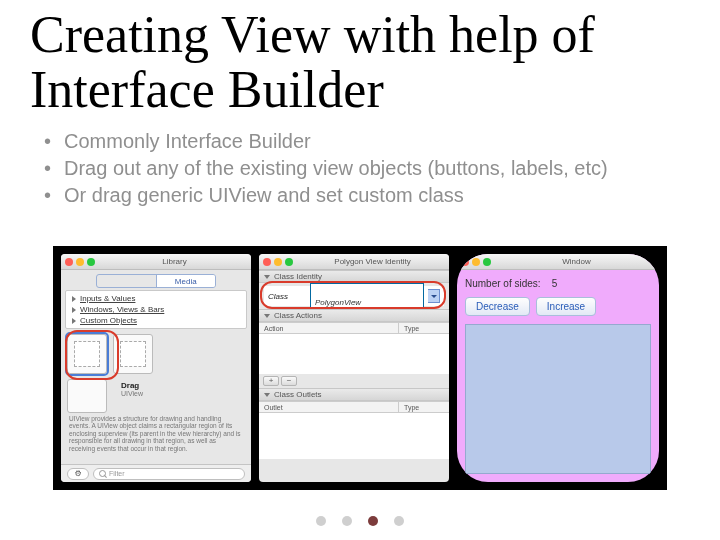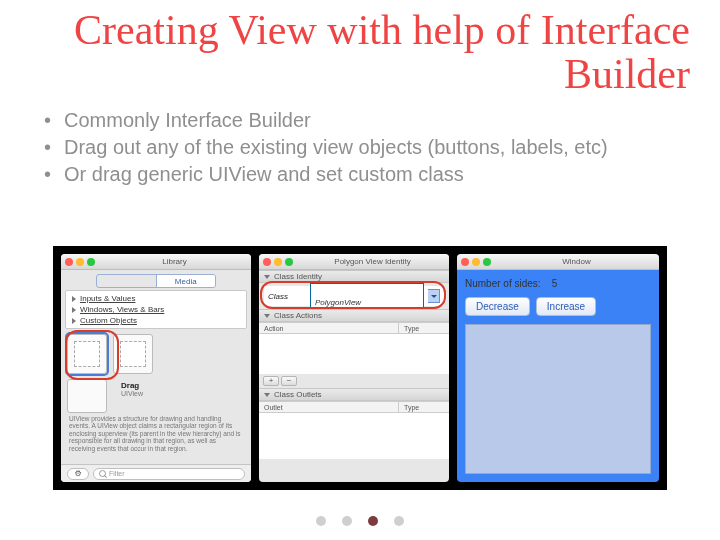--- a/index.html
+++ b/index.html
@@ -14,10 +14,10 @@
   }
   .title {
     font-family: Georgia, 'Times New Roman', serif;
-    font-size: 42px;
+    font-size: 52px;
     line-height: 1.05;
-    text-align: right;
-    color: #ef4444;
+    text-align: left;
+    color: #000000;
     padding: 8px 30px 12px;
     font-weight: 400;
   }

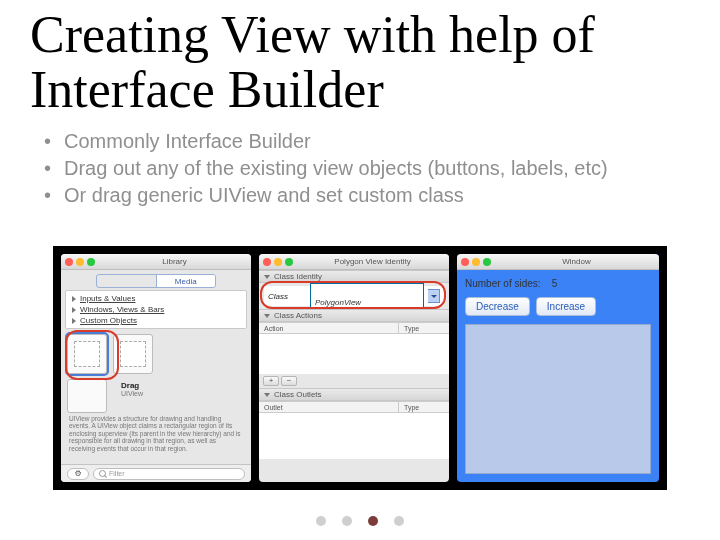--- a/index.html
+++ b/index.html
@@ -60,7 +60,7 @@
   }
   .panel-l { flex: 0 0 190px; }
   .panel-m { flex: 0 0 190px; }
-  .panel-r { flex: 1; background: #3b82f6; }
+  .panel-r { flex: 1; background: #f0abfc; border-radius: 31px; }
 
   
   .titlebar {

